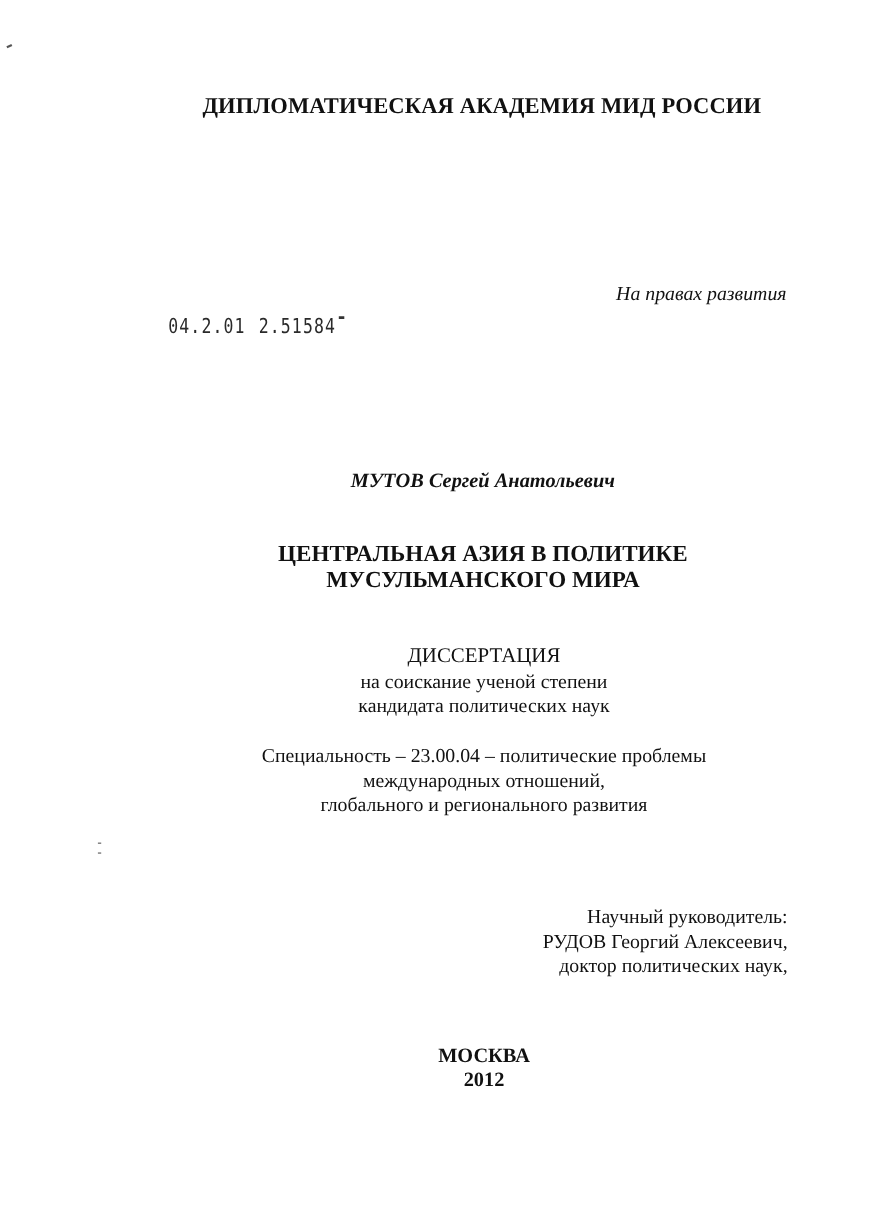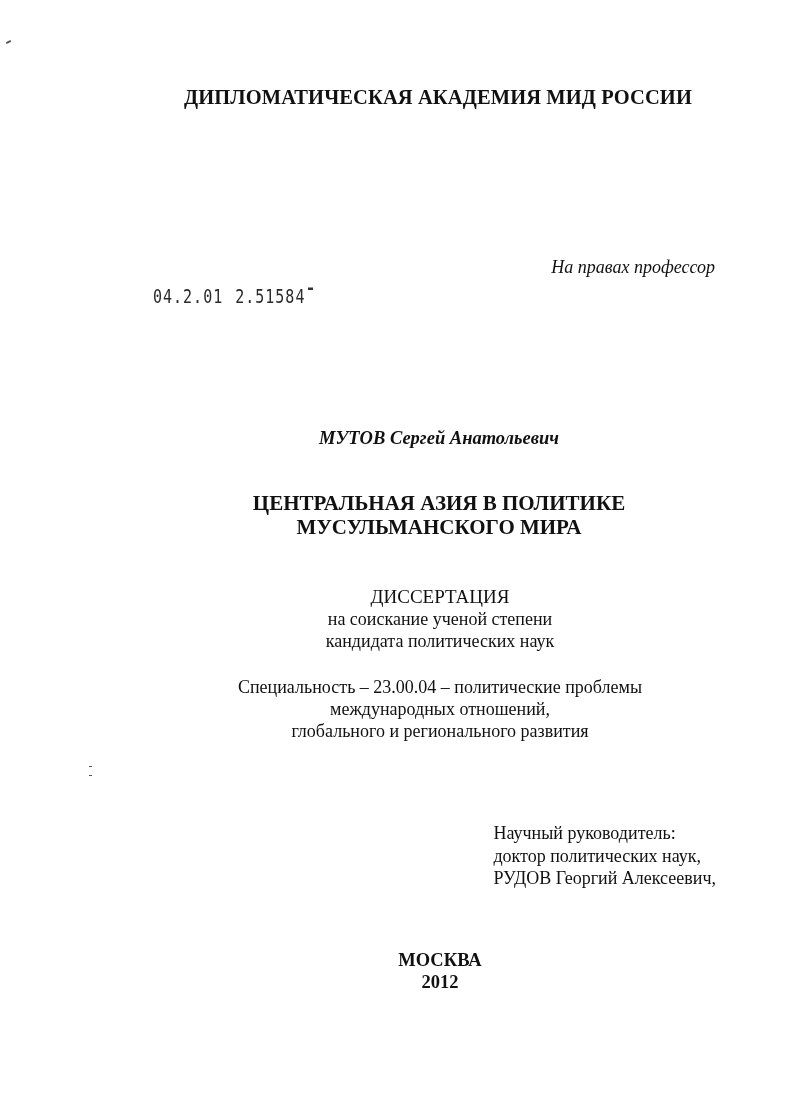--- a/index.html
+++ b/index.html
@@ -117,7 +117,7 @@
 
   <div class="center-block institution">ДИПЛОМАТИЧЕСКАЯ АКАДЕМИЯ МИД РОССИИ</div>
 
-  <div class="abs rights">На правах профессор</div>
+  <div class="abs rights">На правах развития</div>
 
   <div class="abs stamp">
     <span>04.2.01</span><span class="gap"></span><span>2.51584</span><span class="dash"></span>

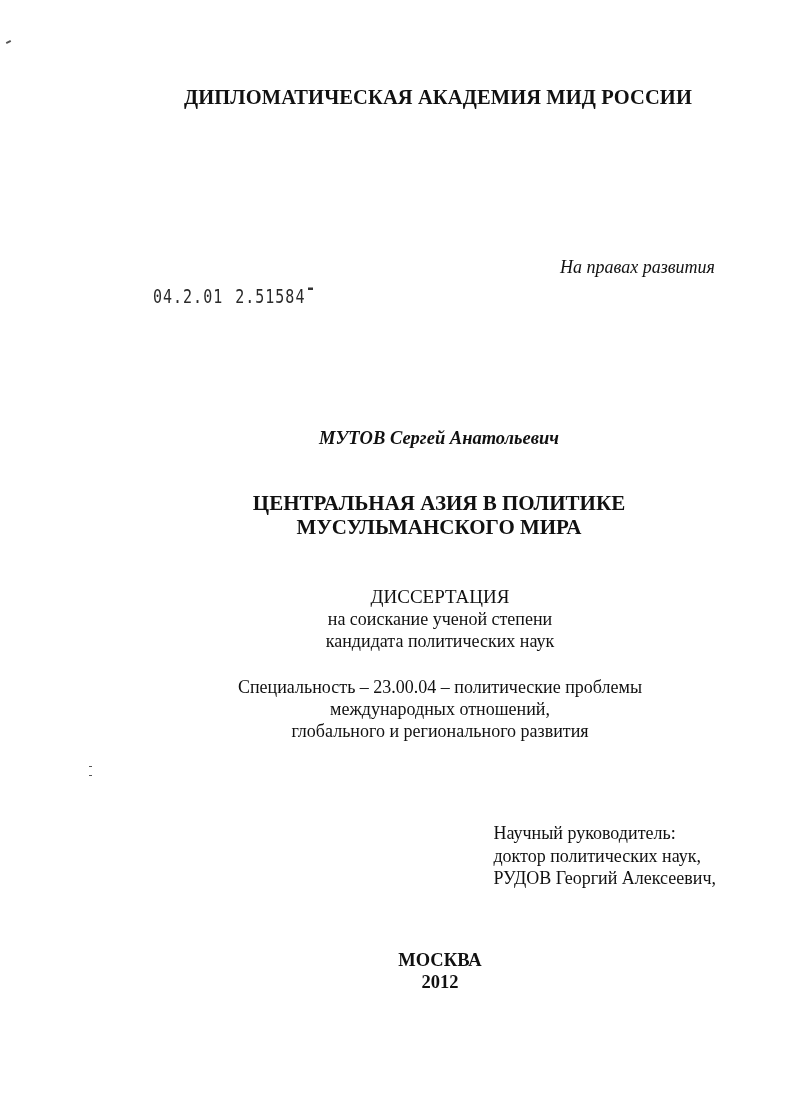--- a/index.html
+++ b/index.html
@@ -90,7 +90,7 @@
     .supervisor {
       top: 822px;
       right: 78px;
-      text-align: left;
+      text-align: right;
       font-size: 18px;
       line-height: 22.5px;
     }

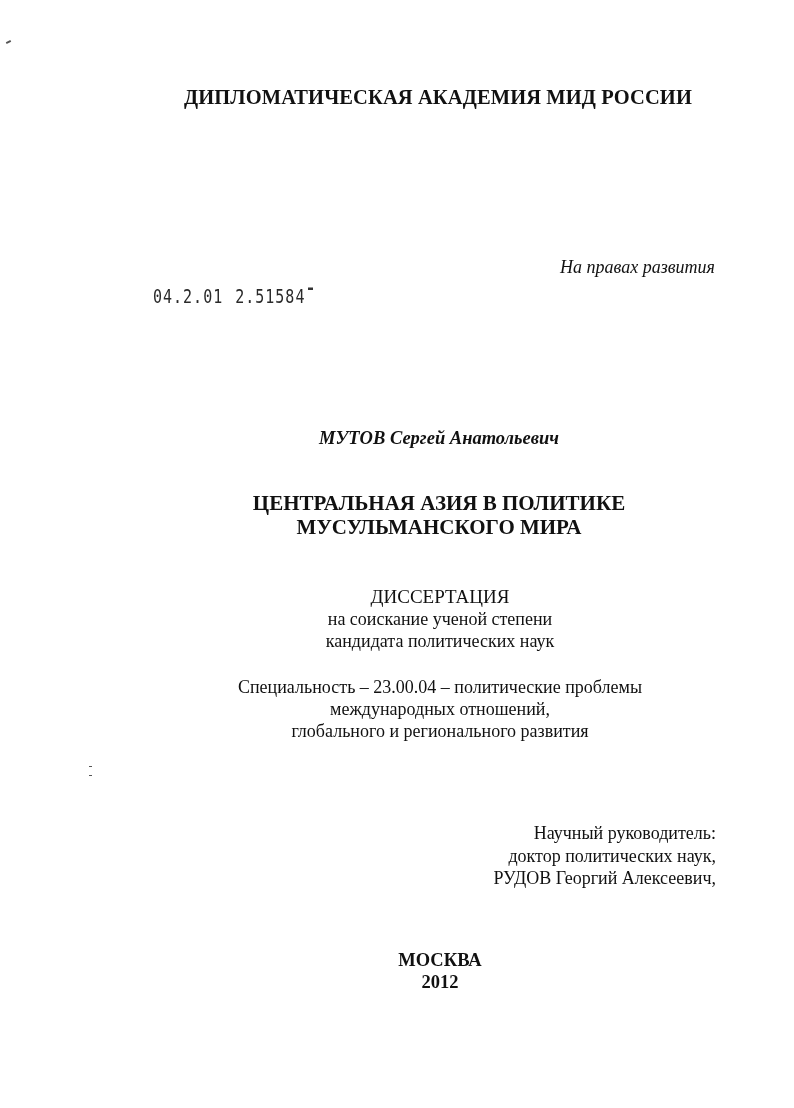--- a/index.html
+++ b/index.html
@@ -147,8 +147,8 @@
 
   <div class="abs supervisor">
     <span class="line">Научный руководитель:</span>
+    <span class="line">РУДОВ Георгий Алексеевич,</span>
     <span class="line">доктор политических наук,</span>
-    <span class="line">РУДОВ Георгий Алексеевич,</span>
   </div>
 
   <div class="center-block city">

